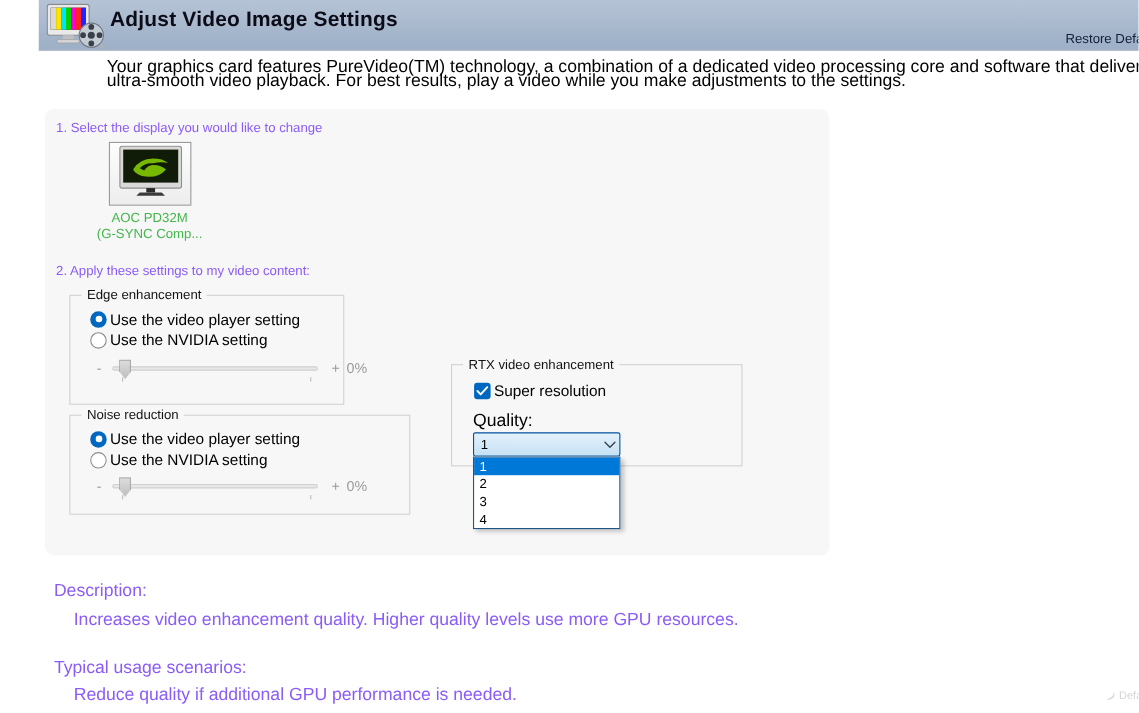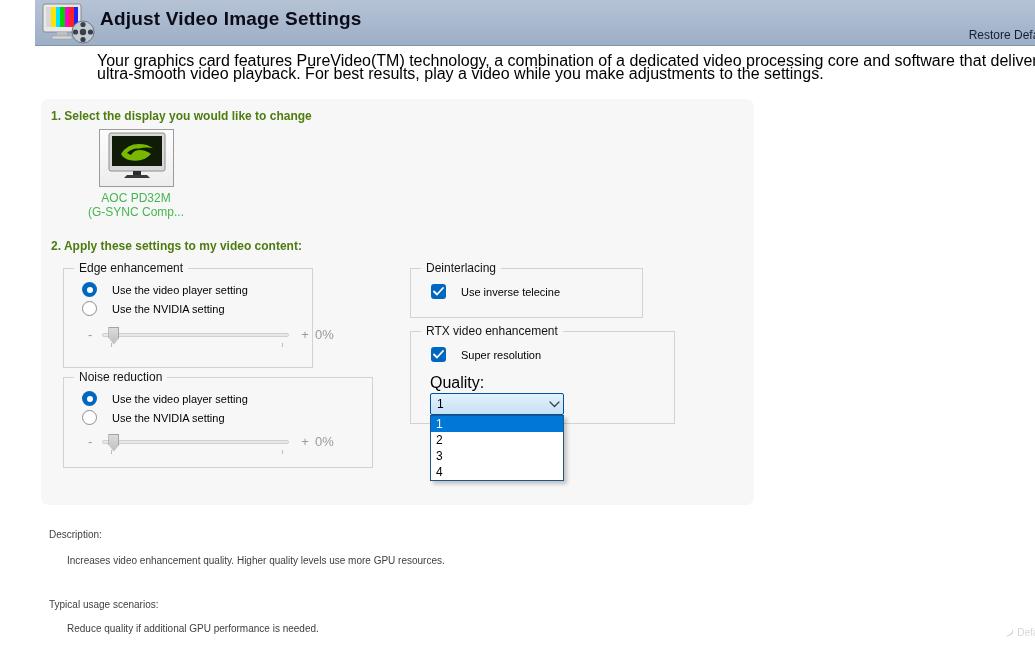--- a/index.html
+++ b/index.html
@@ -33,7 +33,7 @@
     position:absolute; left:6px; top:99px; width:713px; height:406px;
     background:#f7f7f8; border-radius:8px;
   }
-  .sec-title { position:absolute; font-size:12px; font-weight:bold; color:#4d7c0f; }
+  .sec-title { position:absolute; font-size:12px; font-weight:normal; color:#8b5cf6; }
   .sec1-title { left:16px; top:109px; }
   .sec2-title { left:16px; top:239px; }
   

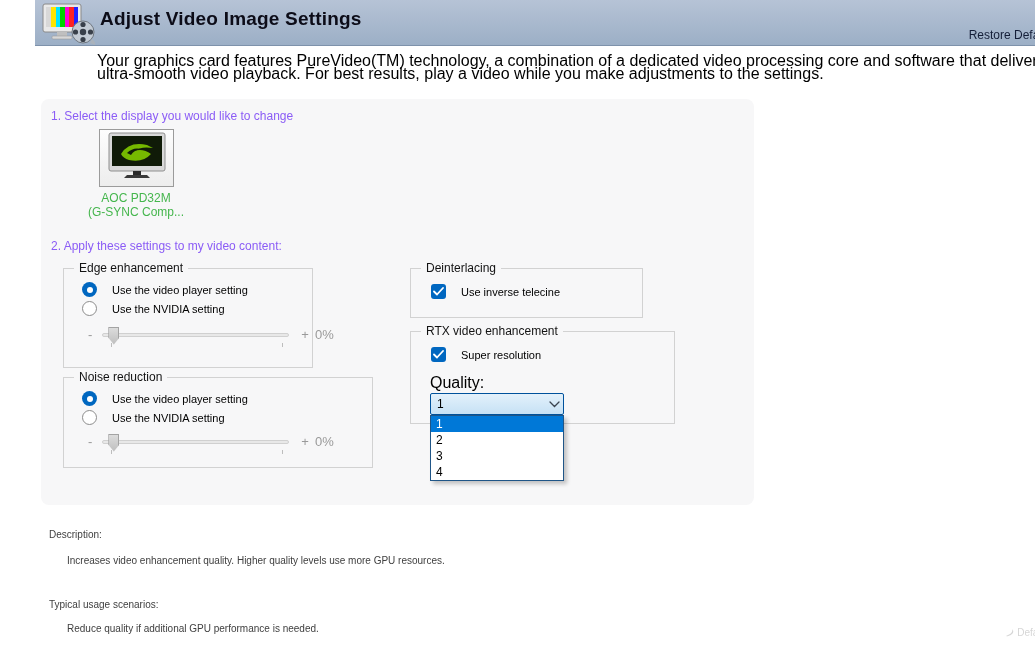--- a/index.html
+++ b/index.html
@@ -221,17 +221,6 @@
     </div>
   </div>
 
-  <div class="group g-deint">
-    <span class="group-label">Deinterlacing</span>
-    <div class="ctl-row" style="left:20px; top:15px;">
-      <span class="checkbox">
-        <svg width="11" height="9" viewBox="0 0 11 9">
-            <path d="M1 4.5 L4 7.5 L10 1" stroke="#fff" stroke-width="1.8" fill="none" stroke-linecap="round" stroke-linejoin="round"></path>
-          </svg>
-      </span>
-      <span>Use inverse telecine</span>
-    </div>
-  </div>
 
   <div class="group g-rtx">
     <span class="group-label">RTX video enhancement</span>

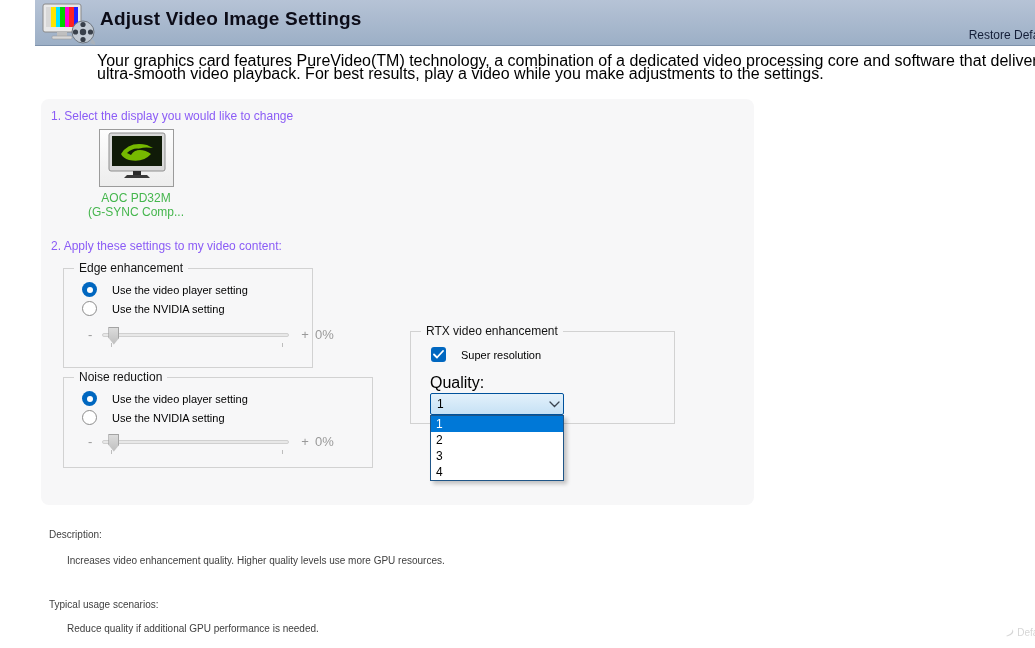--- a/index.html
+++ b/index.html
@@ -58,7 +58,7 @@
   .g-noise { left:28px; top:377px; width:310px; height:91px;  }
   .g-deint { left:375px; top:268px; width:233px; height:50px; }
   .g-rtx   { left:375px; top:331px; width:265px; height:93px; }
-  .ctl-row { position:absolute; display:flex; align-items:center; gap:15px; font-size:11px; }
+  .ctl-row { position:absolute; display:flex; align-items:center; gap:3px; font-size:14px; }
   
   .radio { width:15px; height:15px; border-radius:50%; background:#fff; border:1px solid #8c8c8c; flex:0 0 auto; }
   .radio.checked {

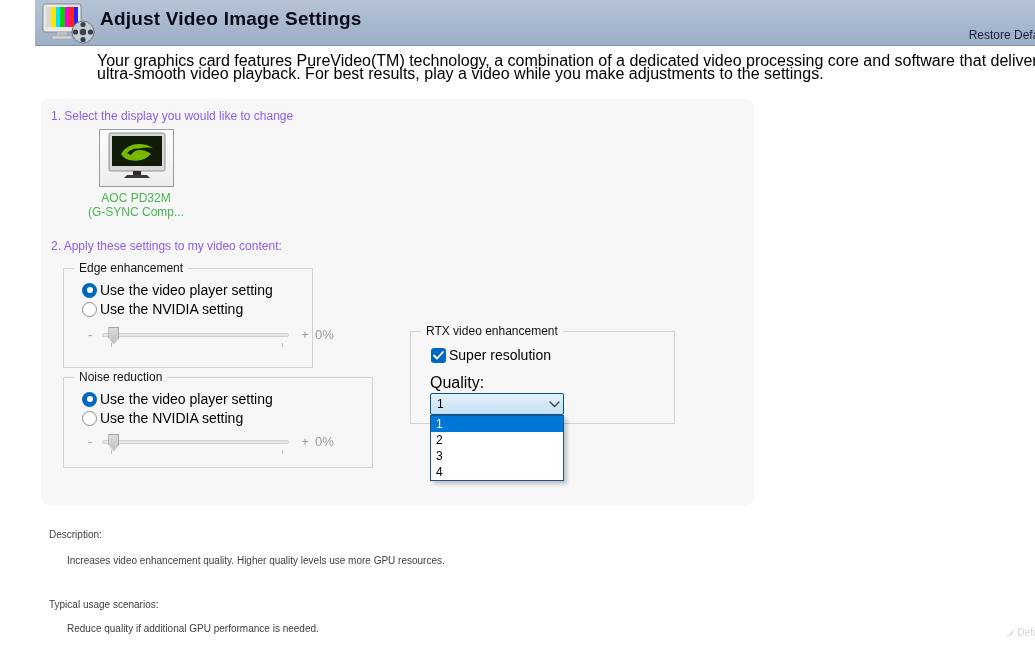--- a/index.html
+++ b/index.html
@@ -109,7 +109,7 @@
   .drop-item { font-size:12px; line-height:16px; height:16px; padding-left:5px; cursor:pointer; }
   .drop-item.selected { background:#0078d7; color:#fff; }
   
-  .b-label { position:absolute; font-size:10px; color:#404040; }
+  .b-label { position:absolute; font-size:16px; color:#8b5cf6; }
   .desc-label  { left:14px; top:529px; }
   .desc-text   { left:32px; top:555px; }
   .usage-label { left:14px; top:599px; }

